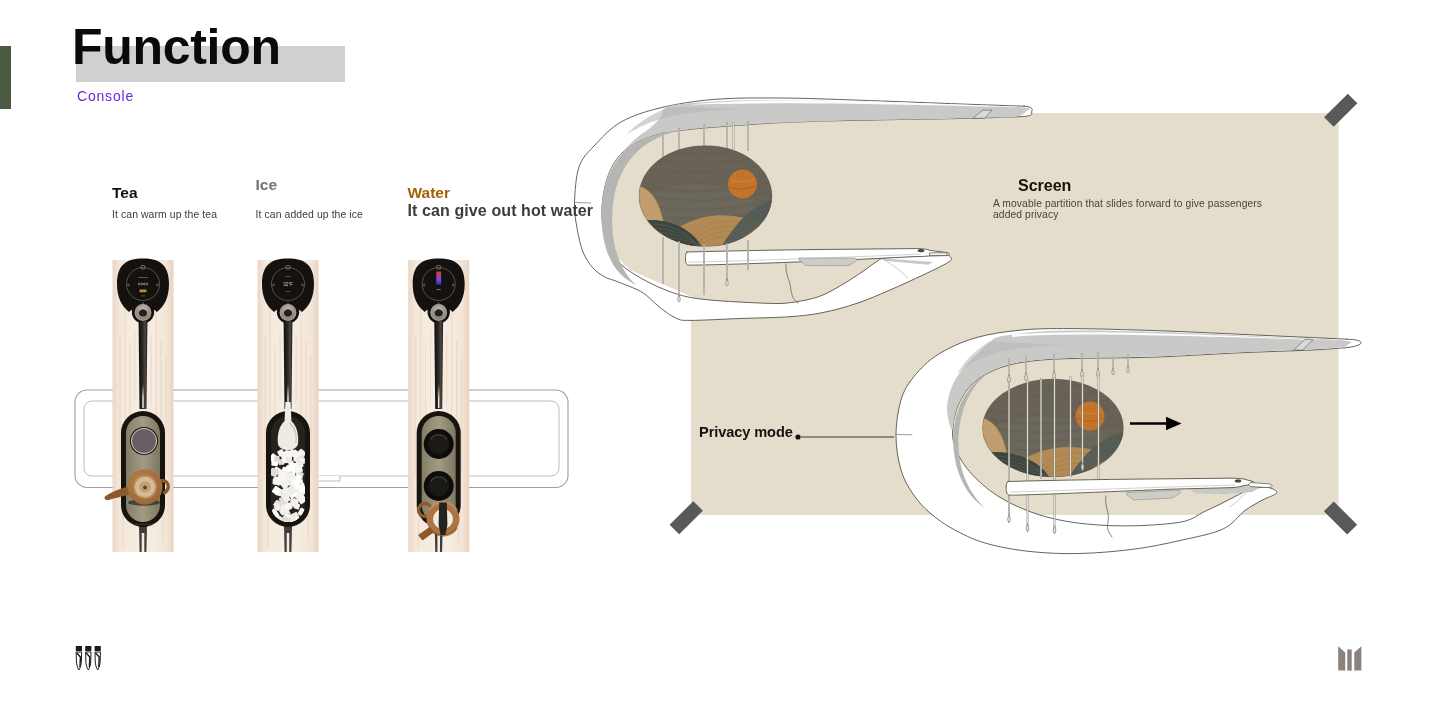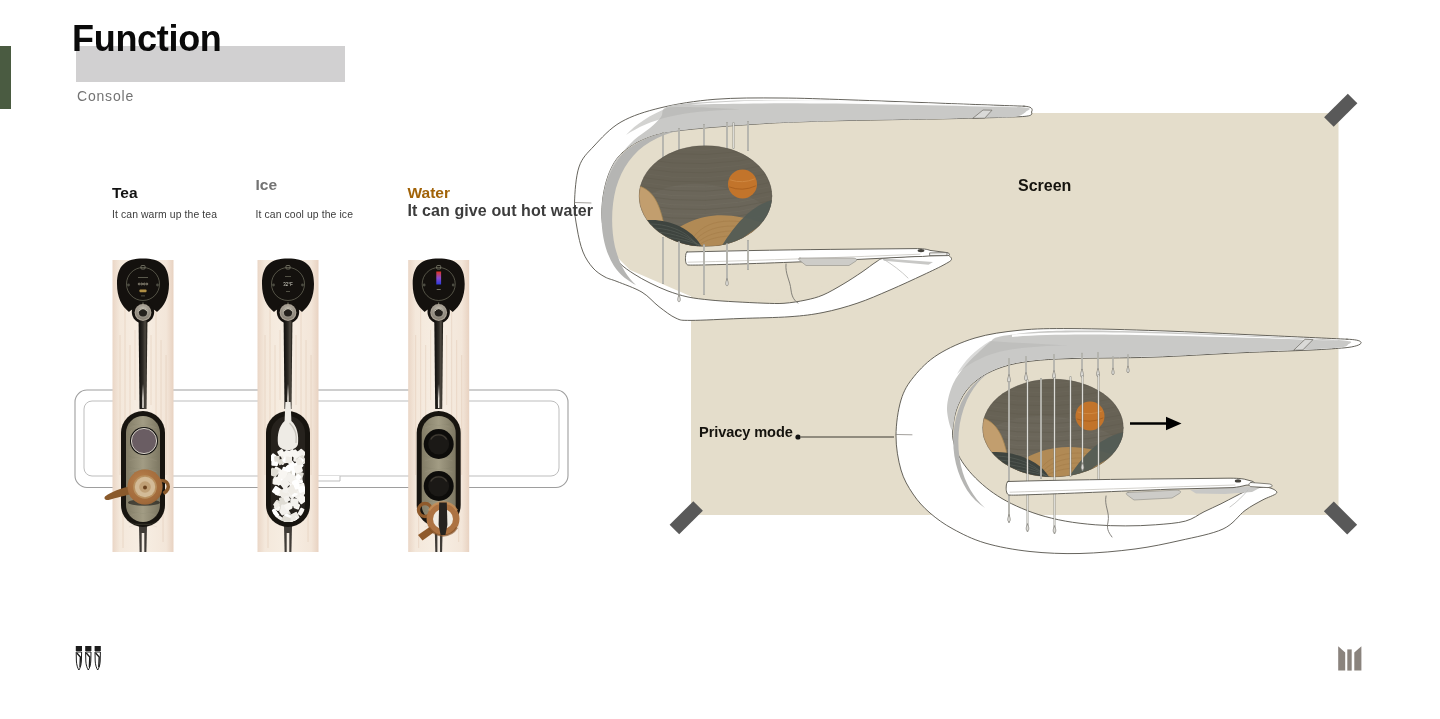--- a/index.html
+++ b/index.html
@@ -526,7 +526,7 @@
       </g>
     </svg>
     <div style="position:absolute;left:75.5px;top:46px;width:269px;height:36px;background:#d1d0d1;"></div>
-    <div style="position:absolute;left:72px;top:18px;font-size:36px;font-weight:bold;letter-spacing:-0.3px;color:#0a0a0a;">Function</div>
+    <div style="position:absolute;left:72px;top:18px;font-size:50px;font-weight:bold;letter-spacing:-0.3px;color:#0a0a0a;">Function</div>
     <div style="position:absolute;left:77px;top:88px;font-size:14px;letter-spacing:0.8px;color:#737373;">Console</div>
     <div style="position:absolute;left:112px;top:184px;font-size:15.5px;font-weight:bold;color:#121212;text-align:center;">Tea</div>
     <div style="position:absolute;left:112px;top:209px;font-size:10.4px;color:#3c3c3c;letter-spacing:0.1px;">It can warm up the tea</div>

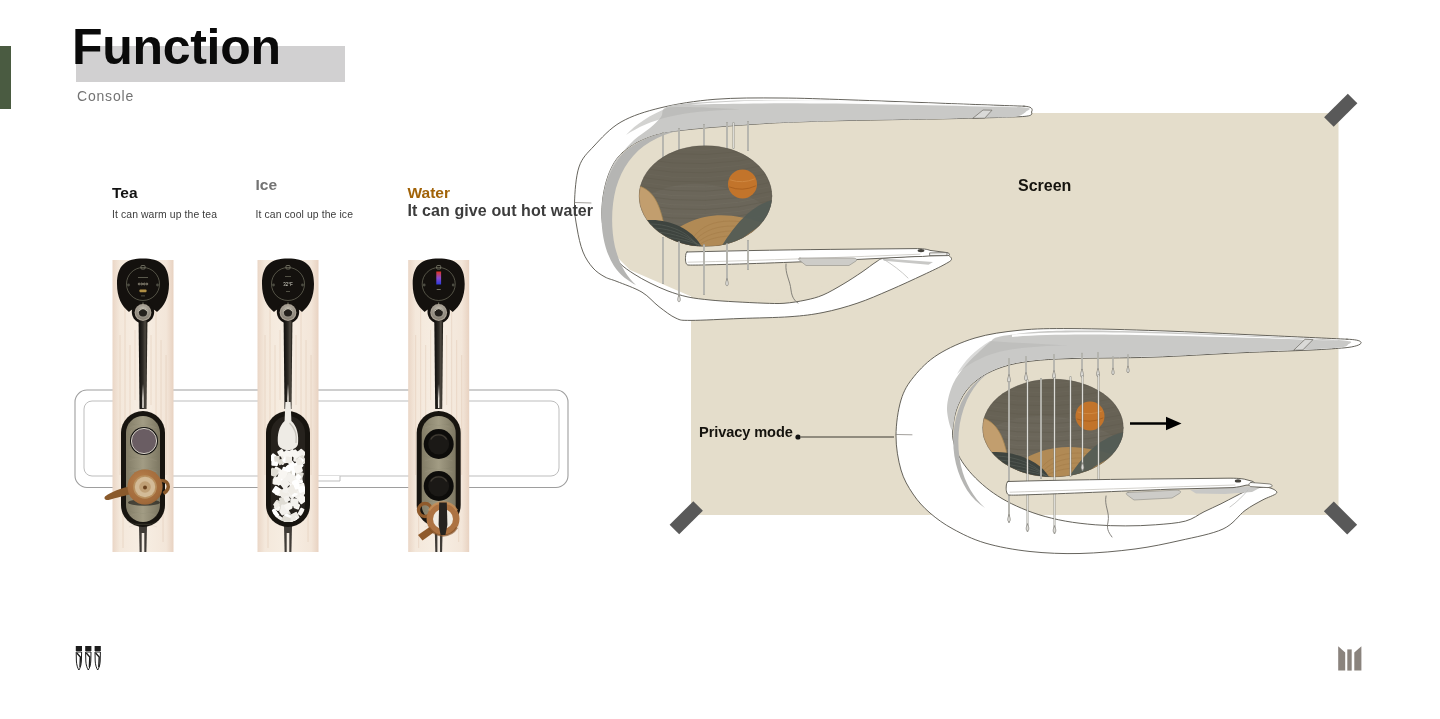--- a/index.html
+++ b/index.html
@@ -527,7 +527,7 @@
     </svg>
     <div style="position:absolute;left:75.5px;top:46px;width:269px;height:36px;background:#d1d0d1;"></div>
     <div style="position:absolute;left:72px;top:18px;font-size:50px;font-weight:bold;letter-spacing:-0.3px;color:#0a0a0a;">Function</div>
-    <div style="position:absolute;left:77px;top:88px;font-size:14px;letter-spacing:0.8px;color:#737373;">Console</div>
+    <div style="position:absolute;left:77px;top:88px;font-size:14px;letter-spacing:0.8px;color:#6d28d9;">Console</div>
     <div style="position:absolute;left:112px;top:184px;font-size:15.5px;font-weight:bold;color:#121212;text-align:center;">Tea</div>
     <div style="position:absolute;left:112px;top:209px;font-size:10.4px;color:#3c3c3c;letter-spacing:0.1px;">It can warm up the tea</div>
     <div style="position:absolute;left:255.5px;top:176px;font-size:15.5px;font-weight:bold;color:#737373;">Ice</div>

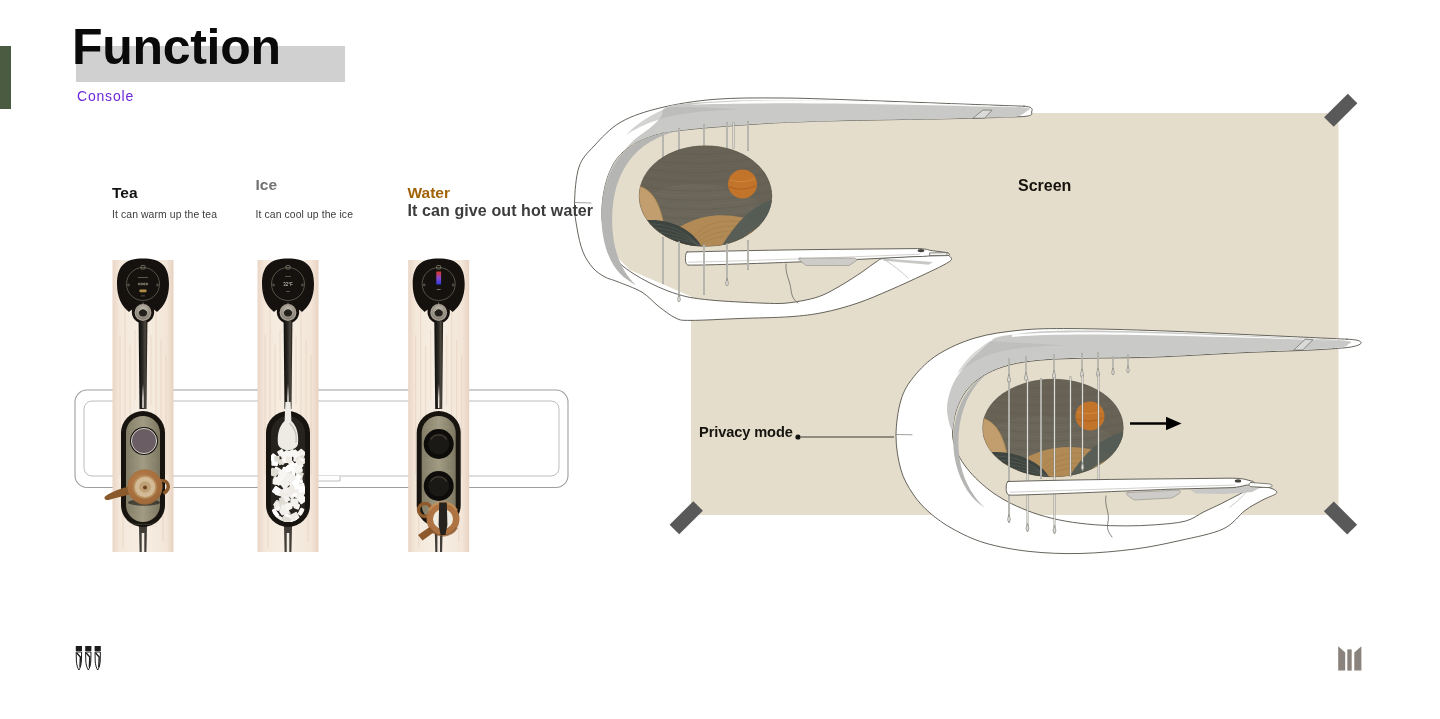--- a/index.html
+++ b/index.html
@@ -535,6 +535,7 @@
     <div style="position:absolute;left:407.5px;top:184px;font-size:15.5px;font-weight:bold;color:#a16207;">Water</div>
     <div style="position:absolute;left:407.5px;top:202px;font-size:16px;color:#3c3c3c;letter-spacing:0.1px;font-weight:bold;">It can give out hot water</div>
     <div style="position:absolute;left:1018px;top:177px;font-size:16px;font-weight:bold;color:#15130e;">Screen</div>
+    <div style="position:absolute;left:993px;top:197.5px;font-size:10.3px;line-height:11.6px;color:#45433b;letter-spacing:0.1px;">A movable partition that slides forward to give passengers<br>added privacy</div>
     <div style="position:absolute;left:699px;top:423.5px;font-size:14.6px;letter-spacing:-0.1px;font-weight:bold;color:#15130e;">Privacy mode</div>
   </div>
 </body></html>

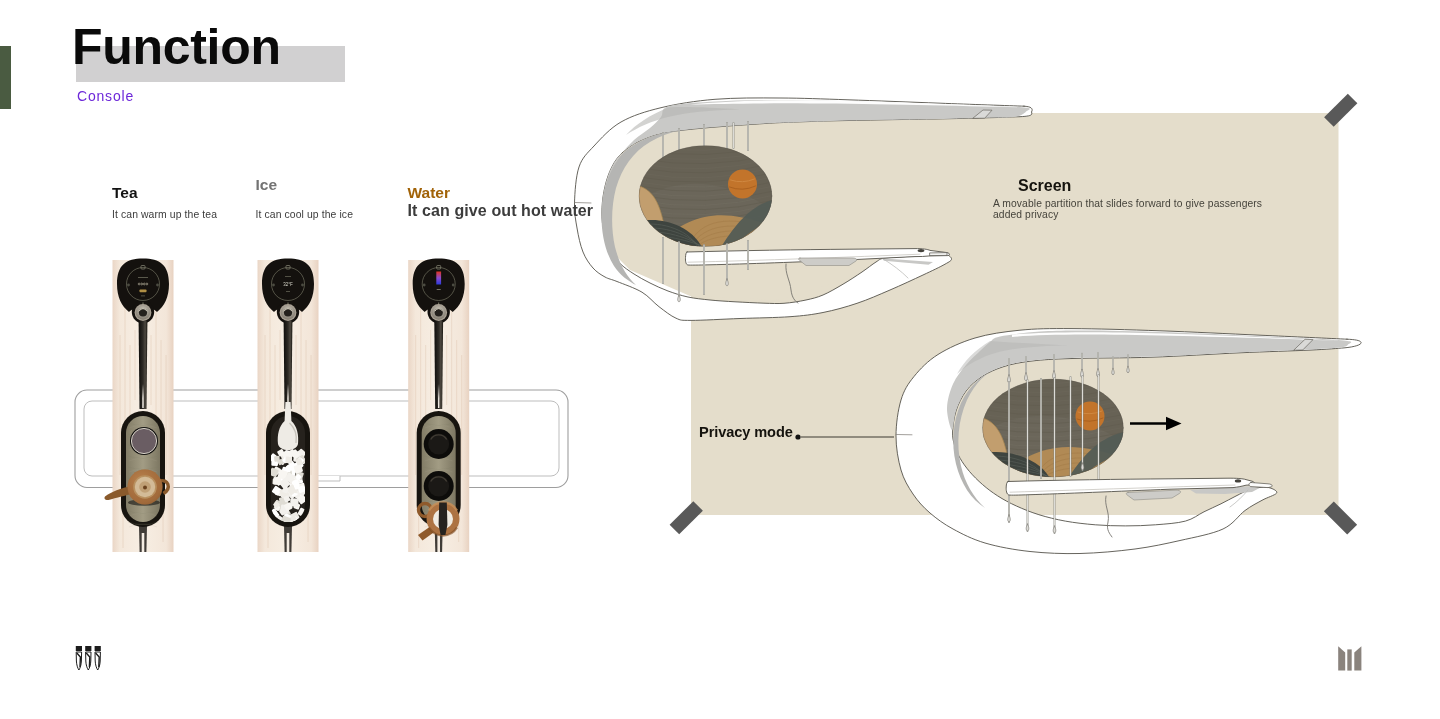--- a/index.html
+++ b/index.html
@@ -531,7 +531,7 @@
     <div style="position:absolute;left:112px;top:184px;font-size:15.5px;font-weight:bold;color:#121212;text-align:center;">Tea</div>
     <div style="position:absolute;left:112px;top:209px;font-size:10.4px;color:#3c3c3c;letter-spacing:0.1px;">It can warm up the tea</div>
     <div style="position:absolute;left:255.5px;top:176px;font-size:15.5px;font-weight:bold;color:#737373;">Ice</div>
-    <div style="position:absolute;left:255.5px;top:209px;font-size:10.4px;color:#3c3c3c;letter-spacing:0.1px;">It can cool up the ice</div>
+    <div style="position:absolute;left:255.5px;top:209px;font-size:10.4px;color:#3c3c3c;letter-spacing:0.1px;">It can added up the ice</div>
     <div style="position:absolute;left:407.5px;top:184px;font-size:15.5px;font-weight:bold;color:#a16207;">Water</div>
     <div style="position:absolute;left:407.5px;top:202px;font-size:16px;color:#3c3c3c;letter-spacing:0.1px;font-weight:bold;">It can give out hot water</div>
     <div style="position:absolute;left:1018px;top:177px;font-size:16px;font-weight:bold;color:#15130e;">Screen</div>

